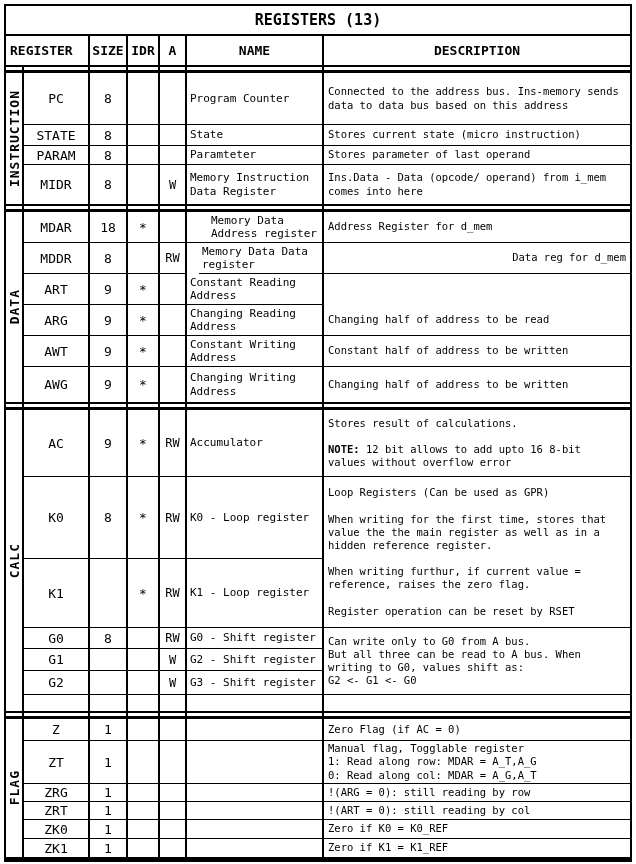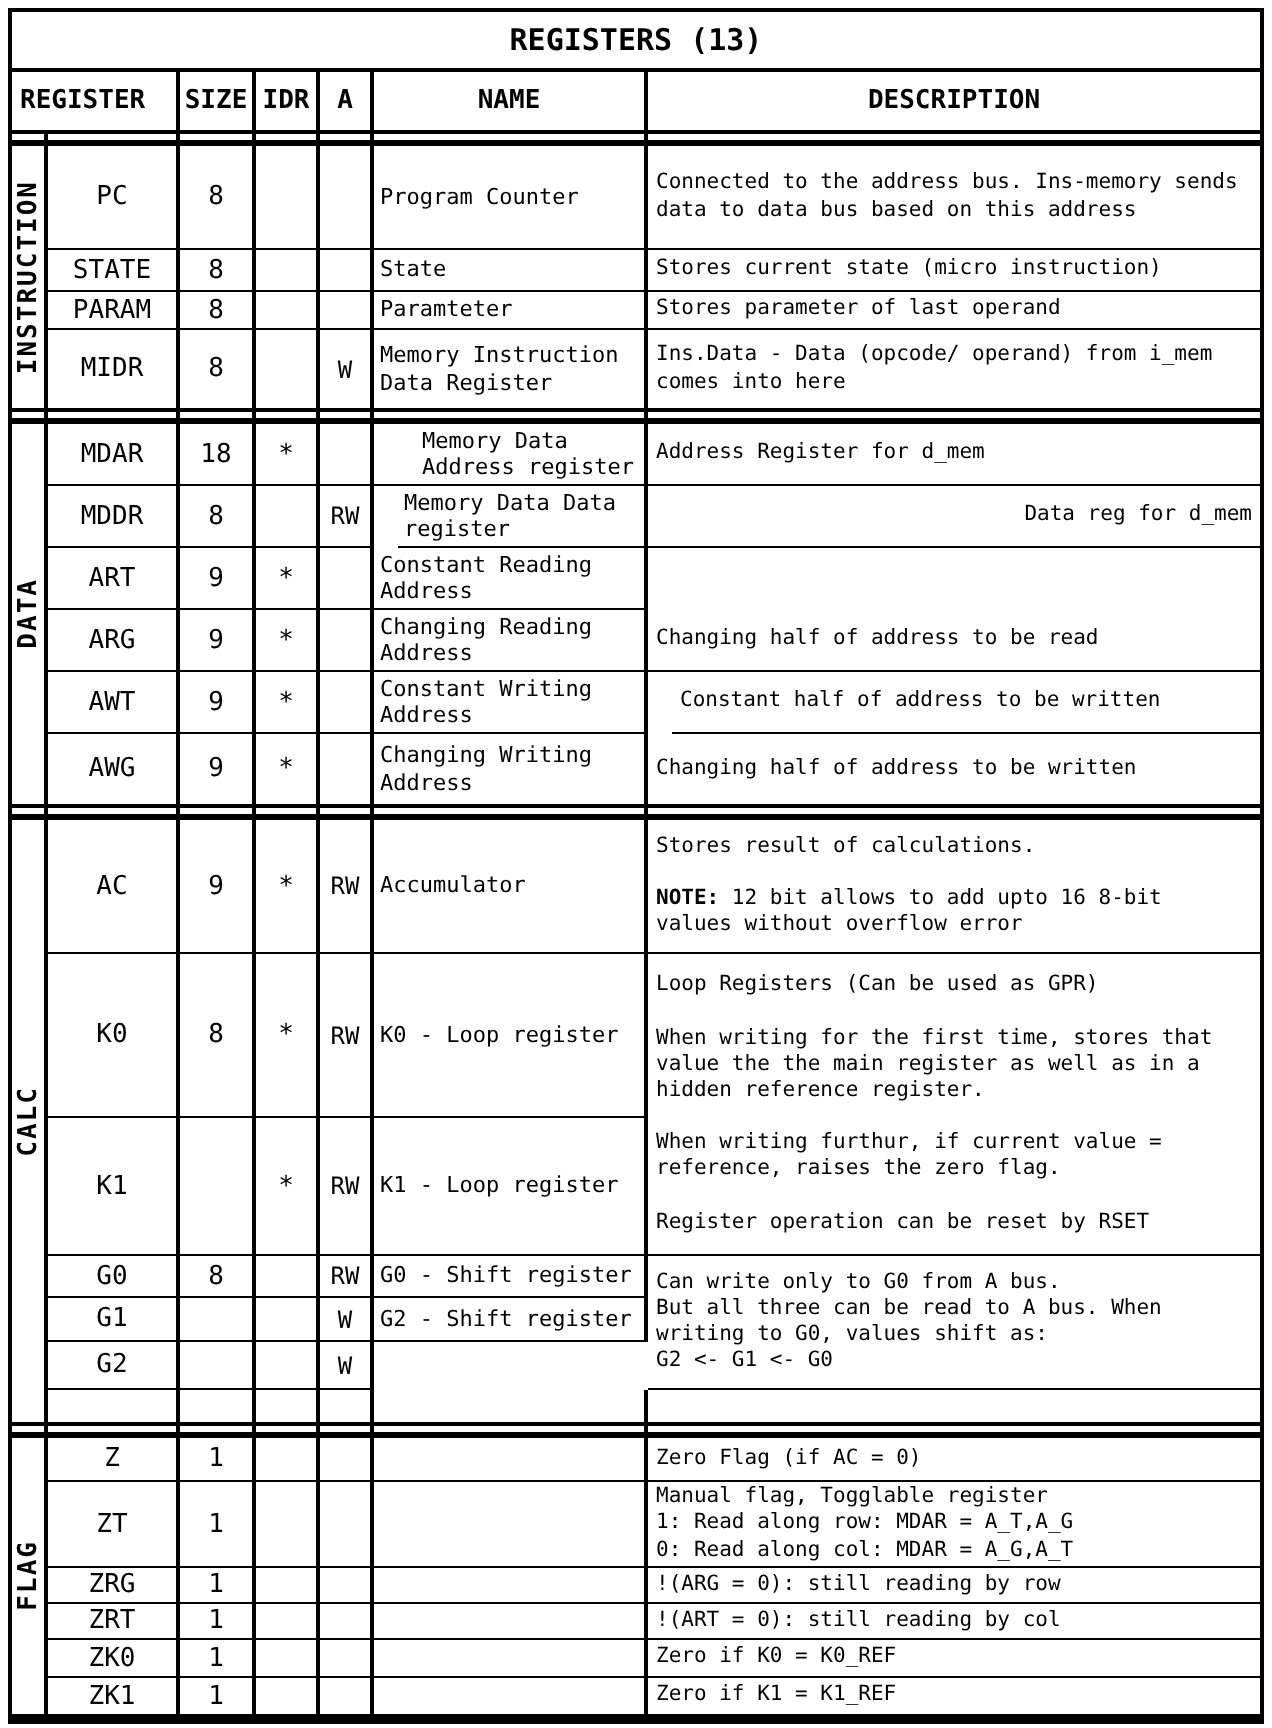--- a/index.html
+++ b/index.html
@@ -235,7 +235,7 @@
           <span class="pre">Constant Writing
 Address</span>
         </div>
-        <div class="c col-desc" style="grid-area: 5 / 7 / span 1; margin-left: 12px;">
+        <div class="c col-desc" style="grid-area: 5 / 7 / span 1;">
           <span class="pre">Constant half of address to be written</span>
         </div>
         <div class="c col-register nb" style="grid-area: 6 / 2;">

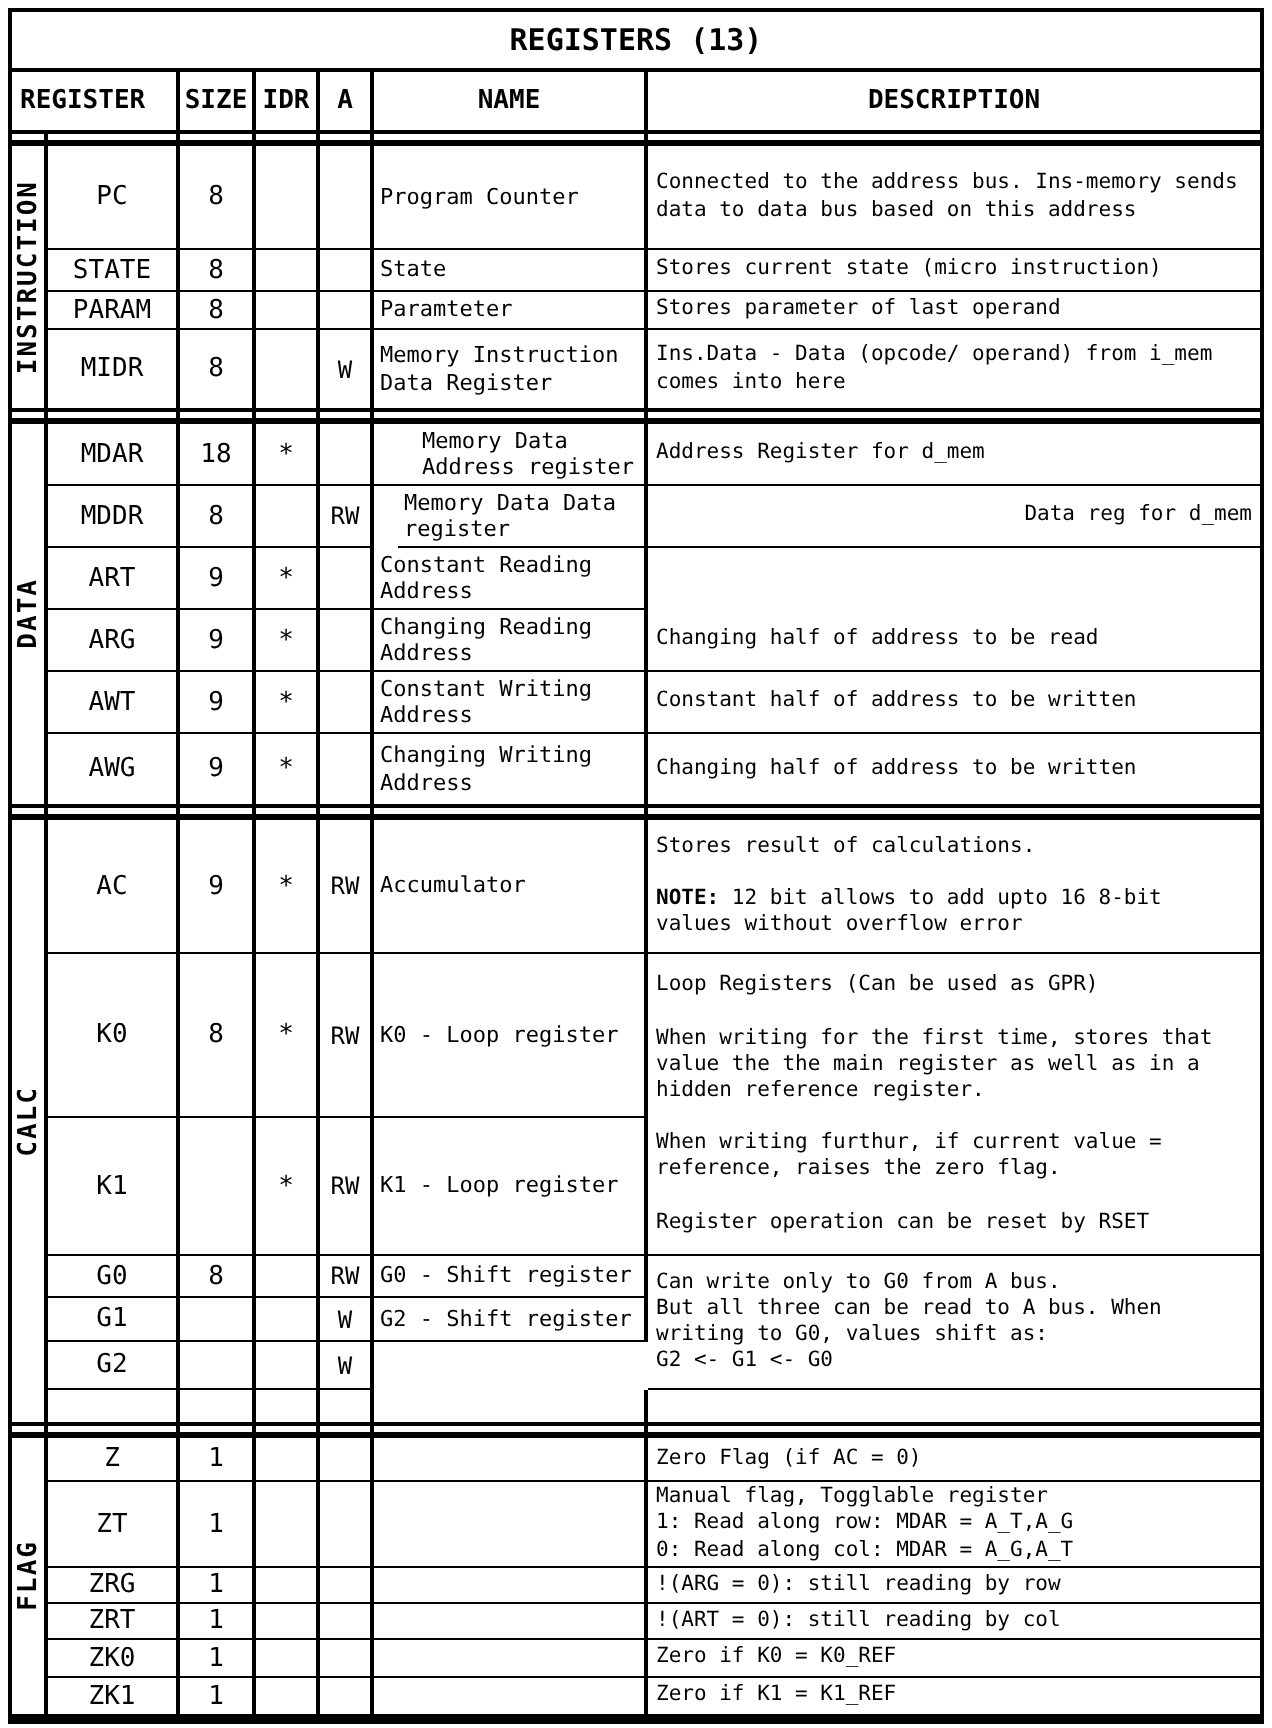--- a/index.html
+++ b/index.html
@@ -382,6 +382,9 @@
         <div class="c col-a" style="grid-area: 6 / 5;">
           <span class="pre">W</span>
         </div>
+        <div class="c col-name" style="grid-area: 6 / 6;">
+          <span class="pre">G3 - Shift register</span>
+        </div>
         <div class="c col-register nb" style="grid-area: 7 / 2;">
           <span class="pre"></span>
         </div>

